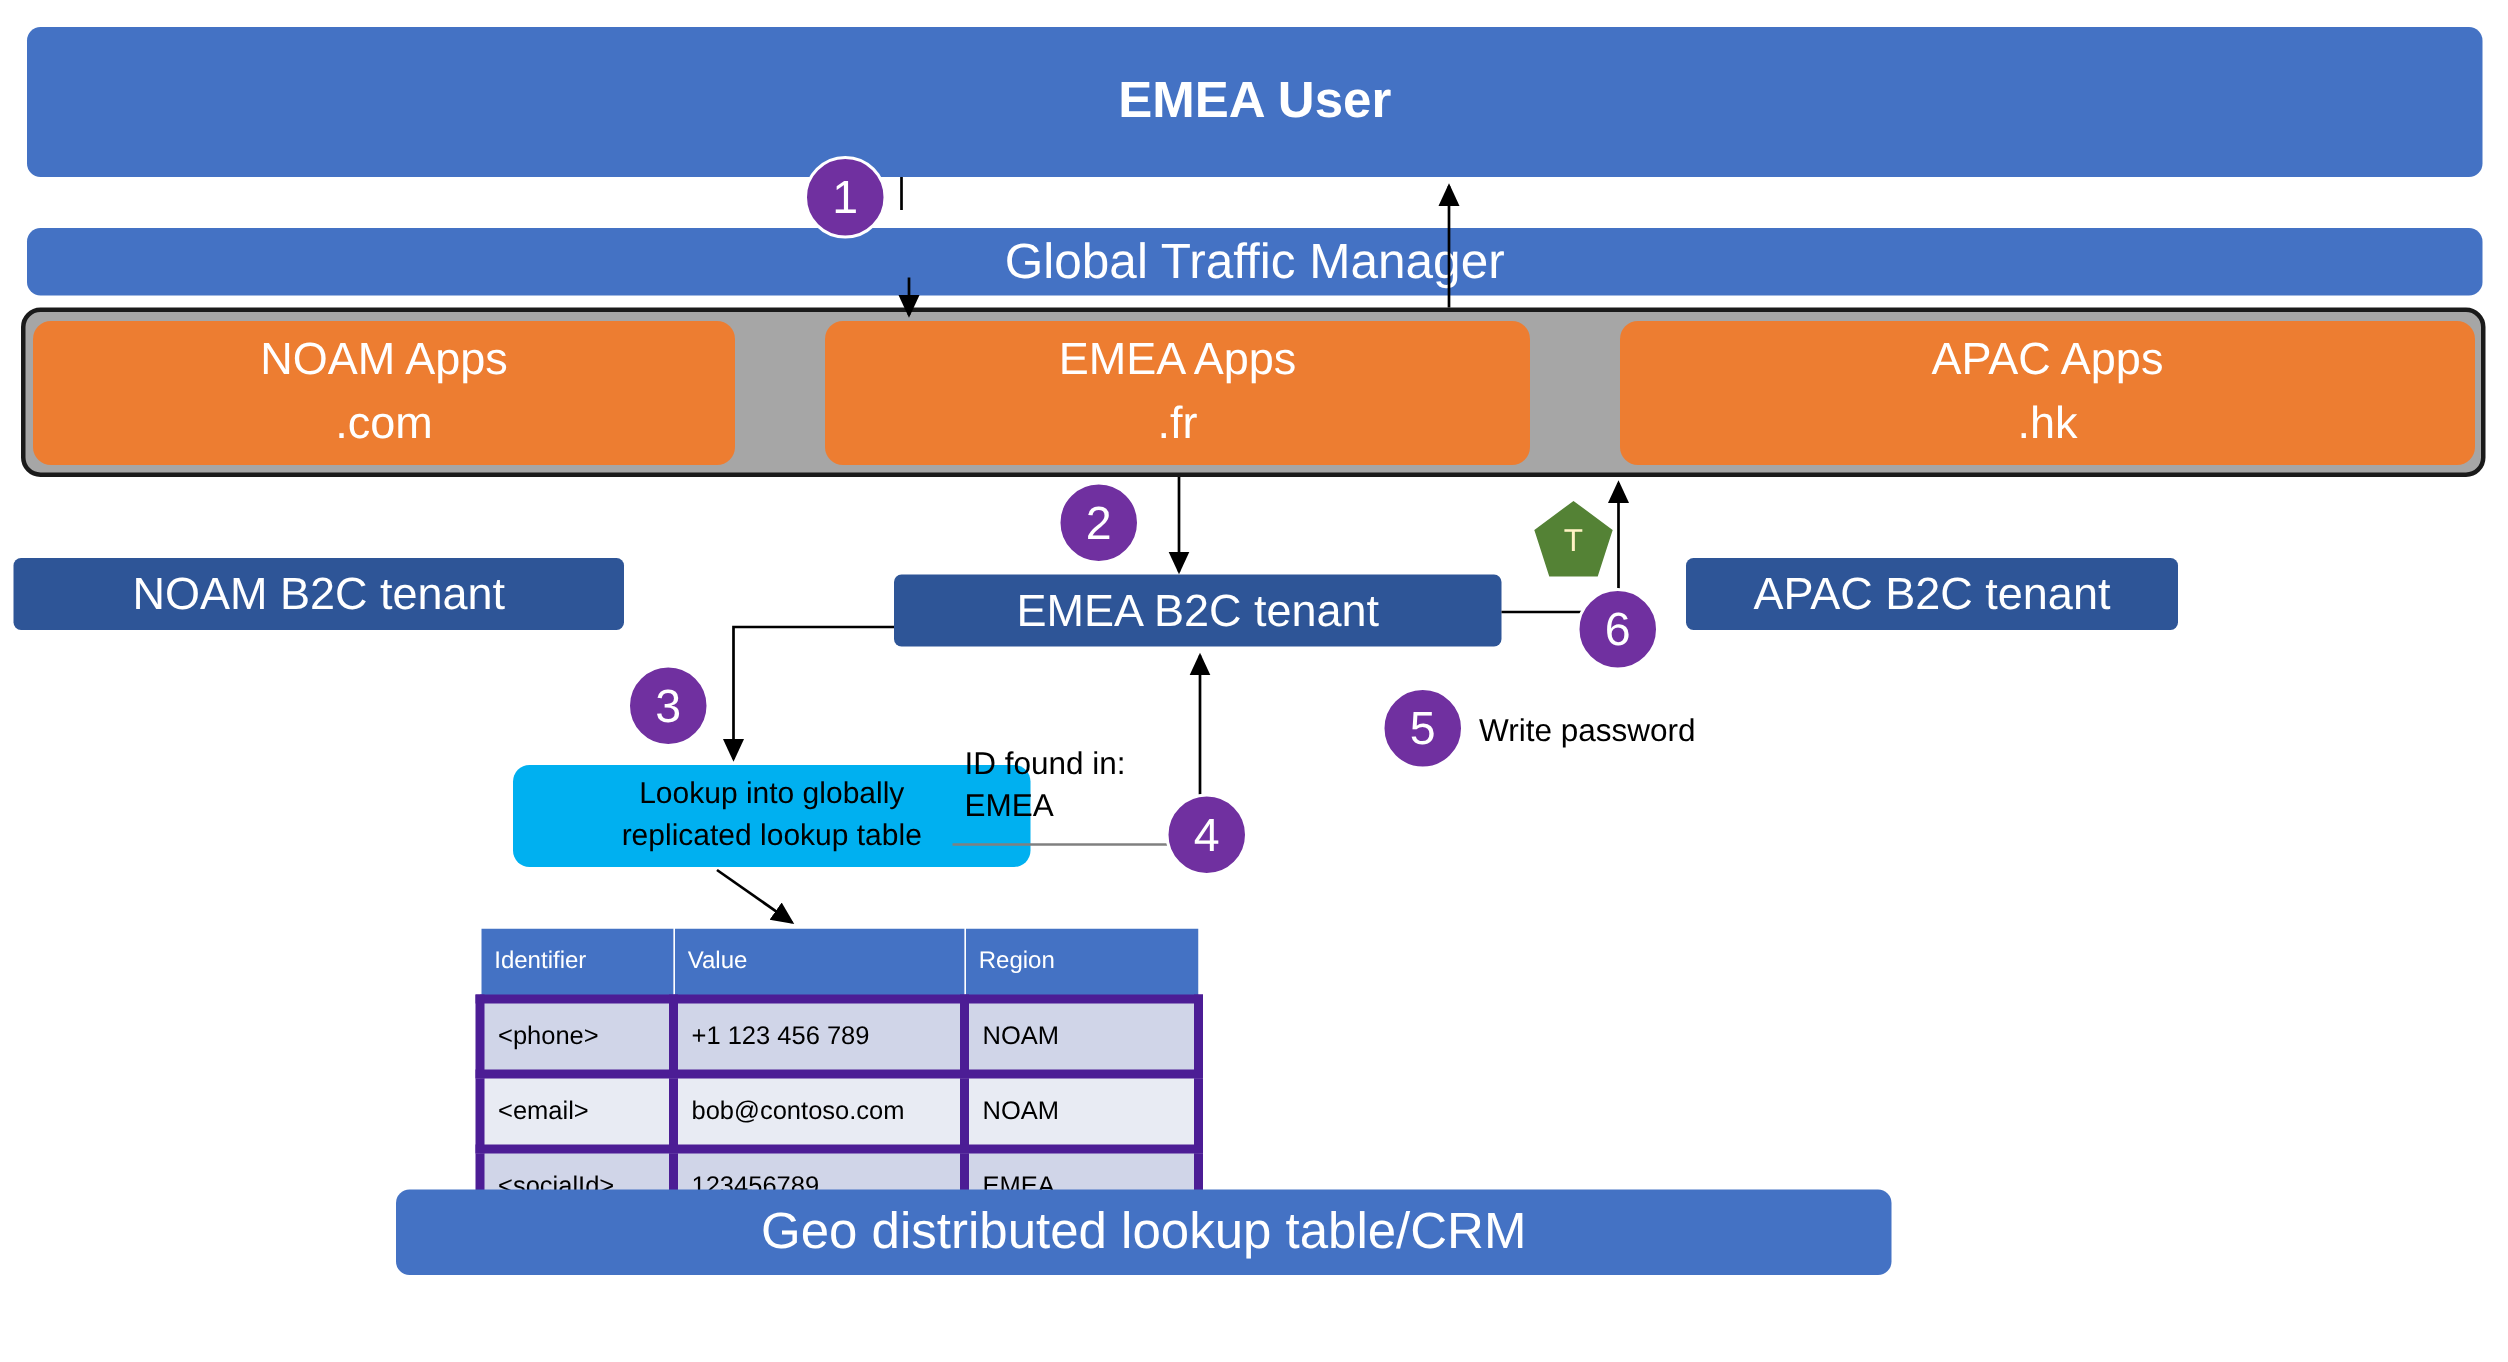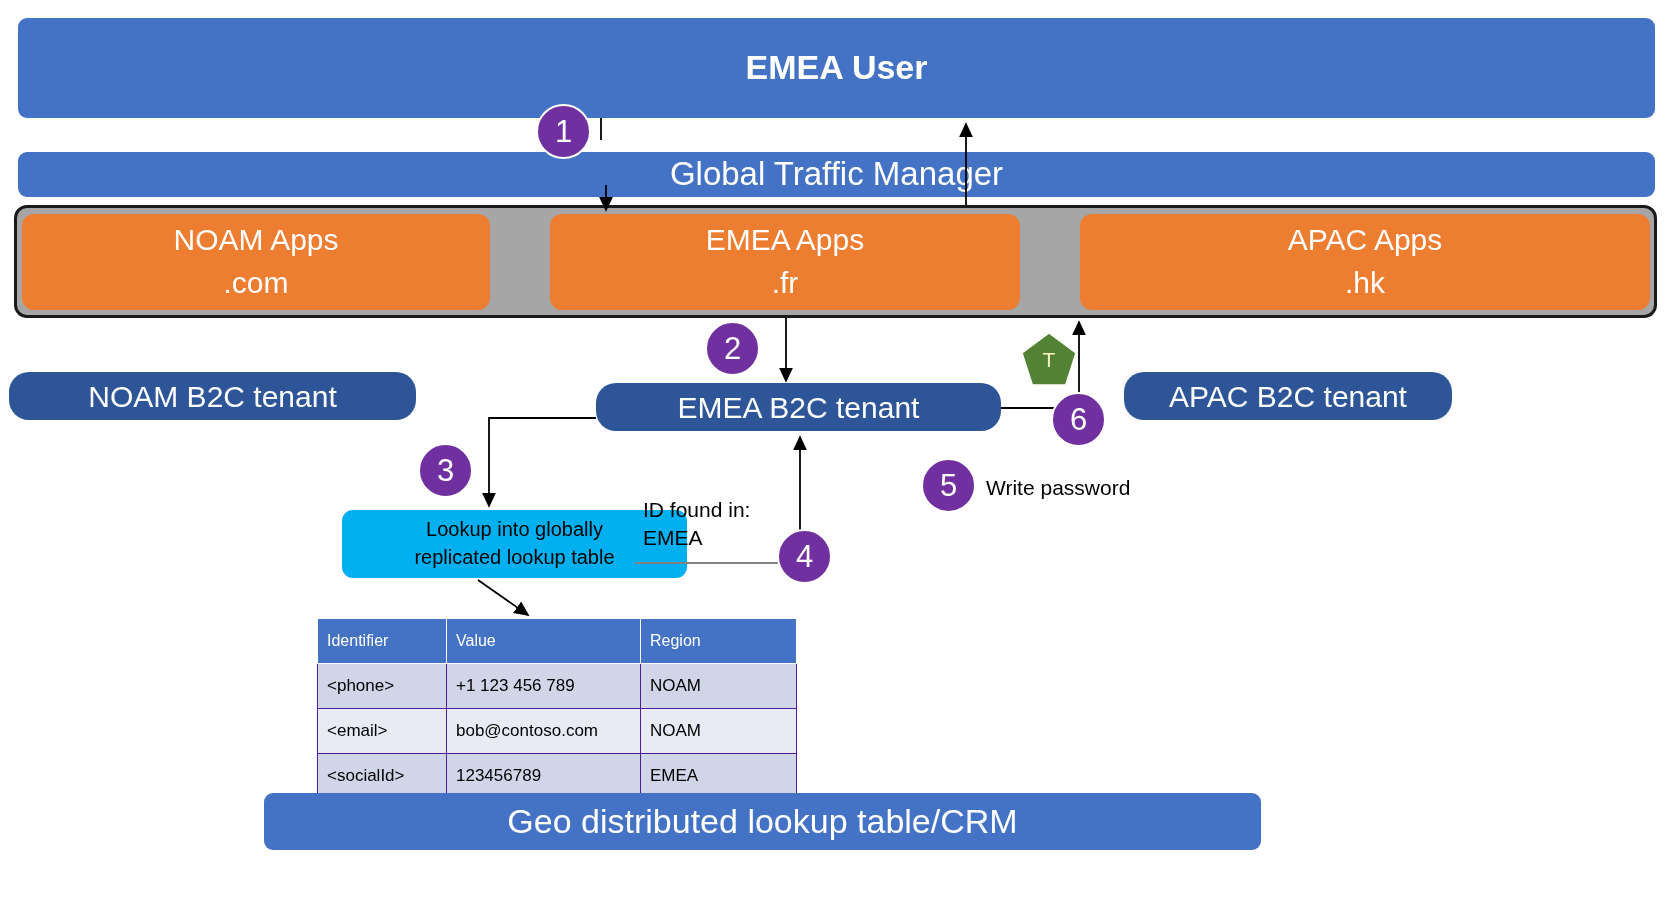--- a/index.html
+++ b/index.html
@@ -34,7 +34,7 @@
 
   
   .tenant{
-    background:#2E5597;border-radius:20px;color:#ffffff;
+    background:#2E5597;border-radius:5px;color:#ffffff;
     display:flex;align-items:center;justify-content:center;
     font-size:30px;text-align:center;line-height:1.1;
   }

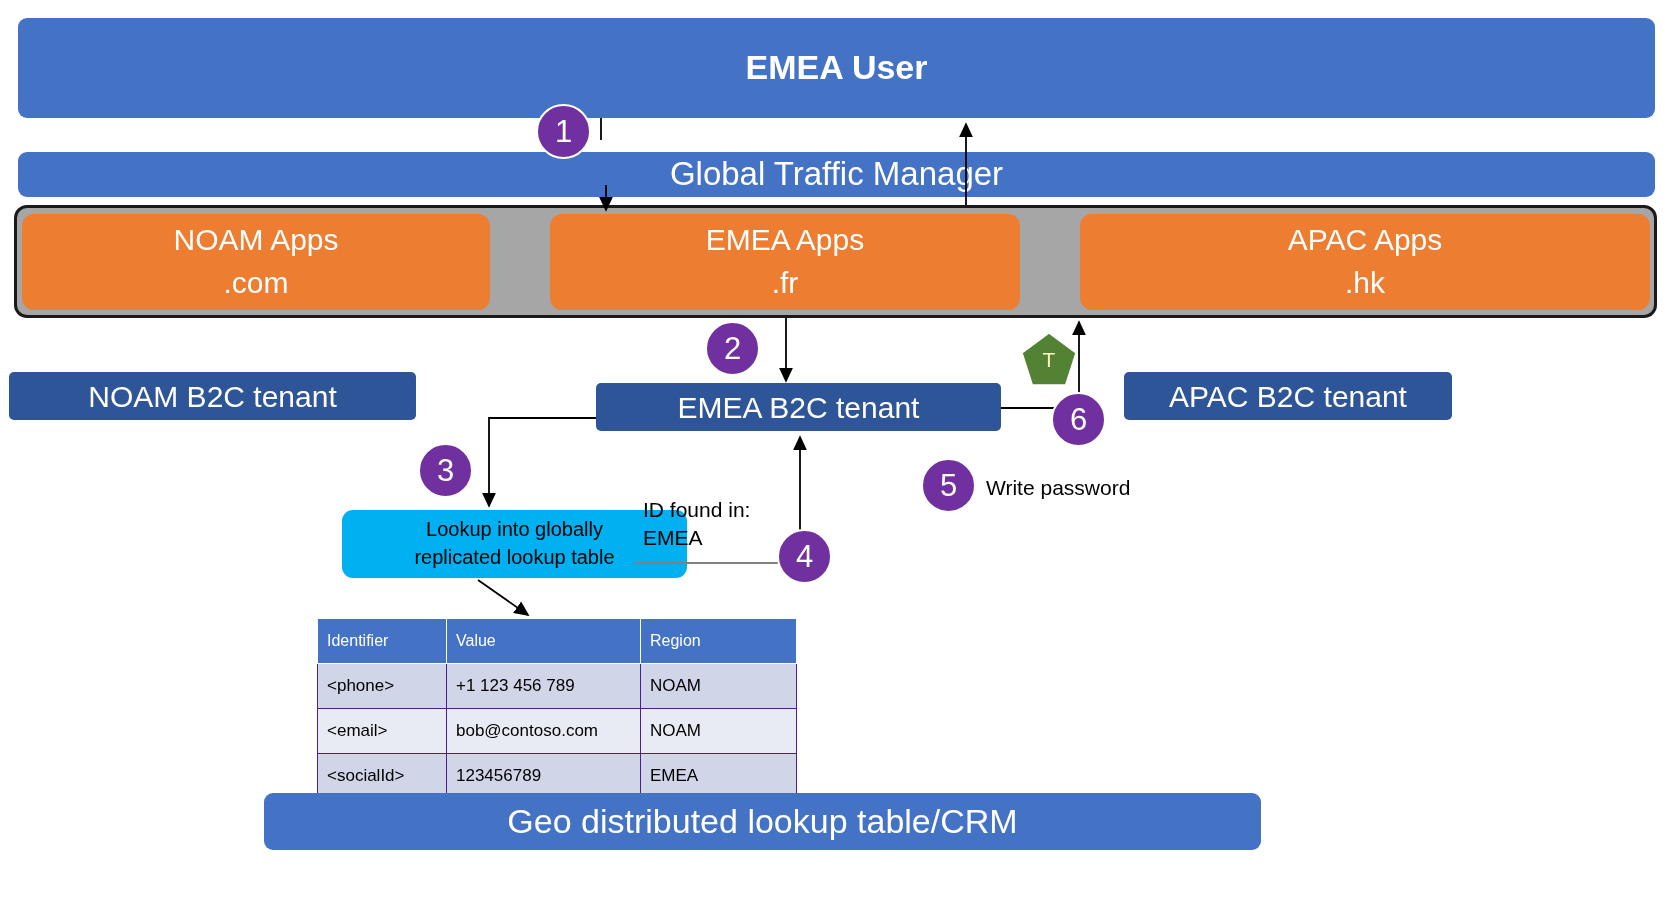--- a/index.html
+++ b/index.html
@@ -69,7 +69,7 @@
   }
   .ltable td{
     font-size:17px;color:#000000;text-align:left;padding:7px 9px;height:30px;
-    border:1px solid #4c1d95;
+    border:6px solid #4c1d95;
   }
   .ltable tr.r-odd td{background:#D0D5E8;}
   .ltable tr.r-even td{background:#E8EBF3;}

